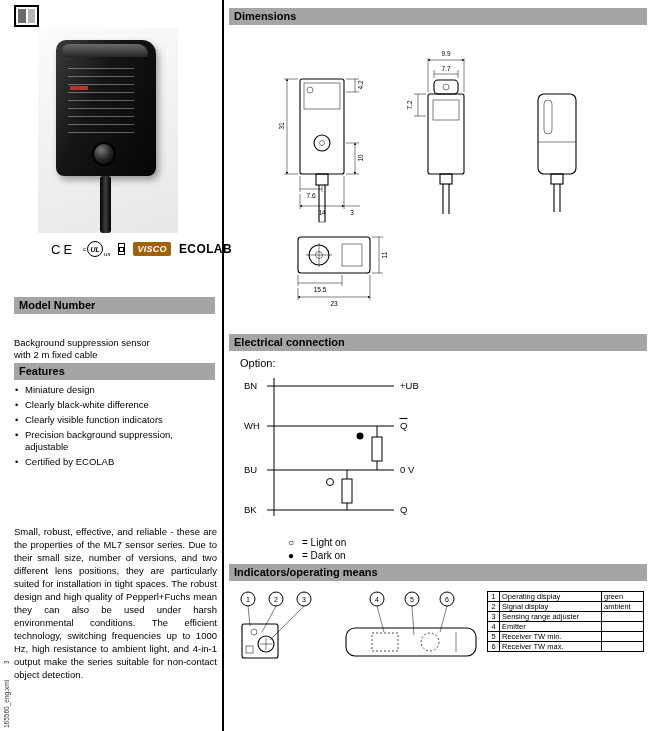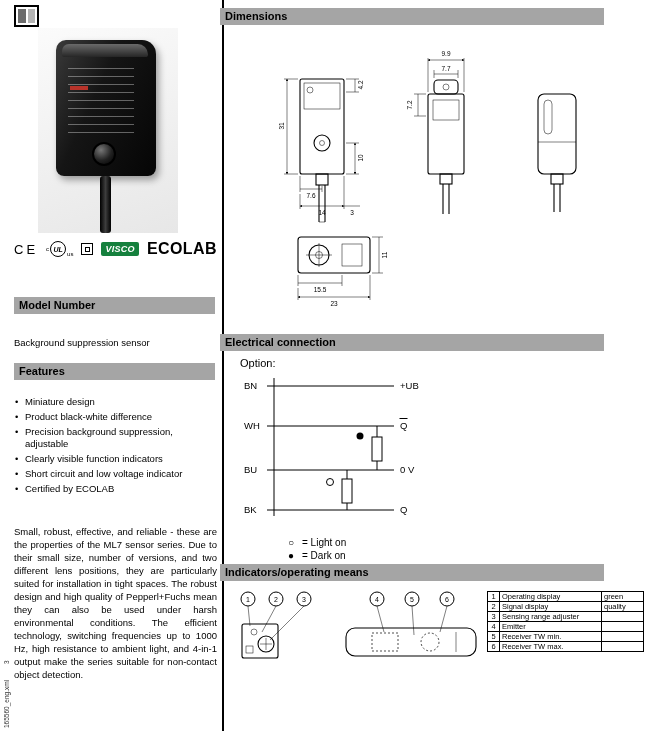--- a/index.html
+++ b/index.html
@@ -15,7 +15,7 @@
     font-size:11px; line-height:13px; padding:2px 5px; height:17px;
   }
   .hdr.leftc { left:14px; width:201px; }
-  .hdr.rightc { left:220px; width:384px; }
+  .hdr.rightc { left:229px; width:418px; }
 
   
   .pub-logo { position:absolute; left:14px; top:5px; width:25px; height:22px;

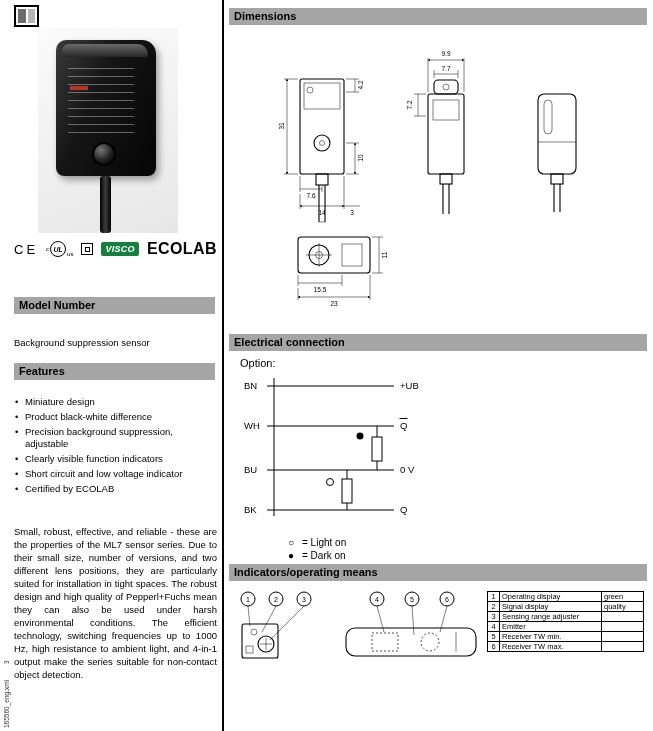--- a/index.html
+++ b/index.html
@@ -43,7 +43,7 @@
   
   .certs { position:absolute; left:14px; top:237px; width:203px; height:24px;
     display:flex; align-items:center; gap:8px; }
-  .ce { font-size:13px; letter-spacing:3px; font-weight:normal; }
+  .ce { font-size:13px; letter-spacing:3px; font-weight:normal;margin-left:37px; }
   .ul-wrap { display:inline-flex; align-items:flex-end; }
   .ul-c { font-size:6px; align-self:center; margin-right:1px; }
   .ul-circ { width:16px; height:16px; border:1.2px solid #000; border-radius:50%;

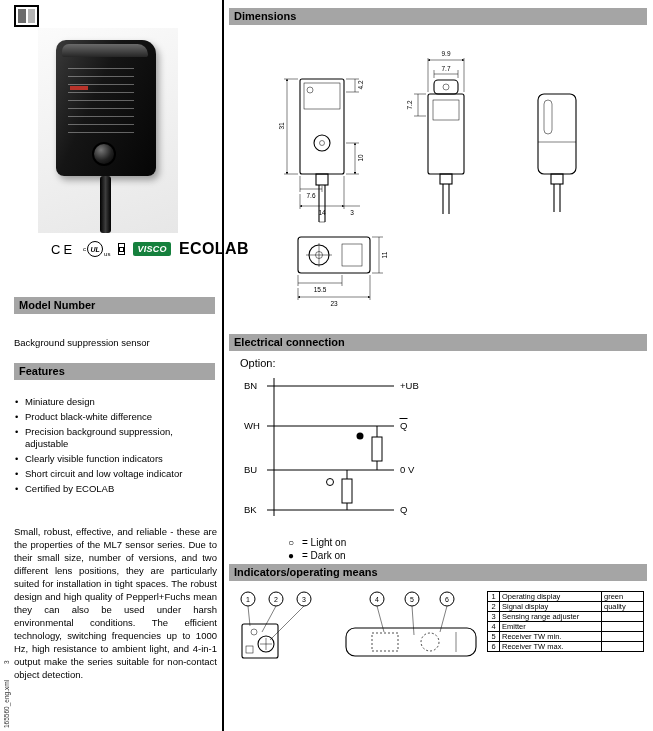--- a/index.html
+++ b/index.html
@@ -53,7 +53,7 @@
   .sqmark { width:12px; height:12px; border:1.5px solid #000; display:inline-flex;
     align-items:center; justify-content:center; }
   .sq-inner { width:5px; height:5px; border:1px solid #000; display:block; }
-  .visco { background:#15803d; color:#fff; font-weight:bold; font-style:italic;
+  .visco { background:#a16207; color:#fff; font-weight:bold; font-style:italic;
     font-size:9px; padding:2px 4px; border-radius:2px; letter-spacing:.3px; }
   .ecolab { font-weight:bold; font-size:16px; letter-spacing:.4px;text-align:center; }
 

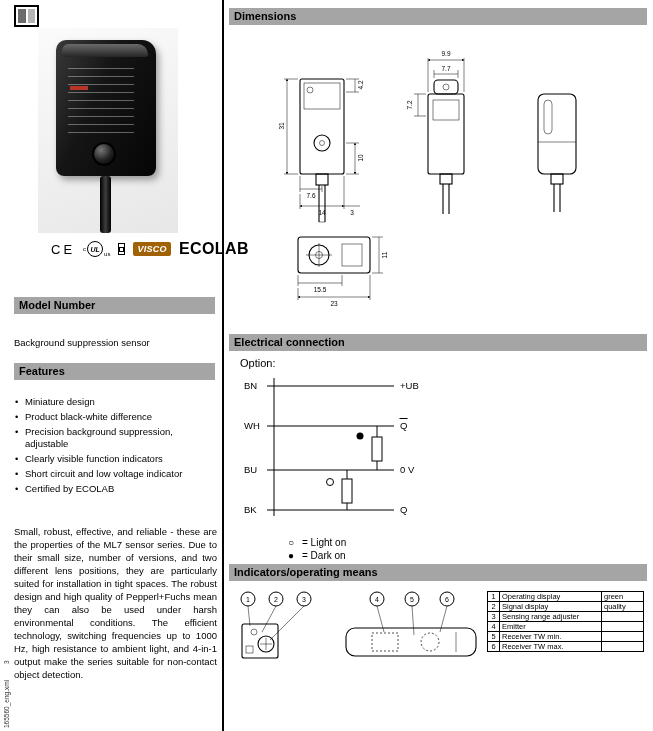--- a/index.html
+++ b/index.html
@@ -55,7 +55,7 @@
   .sq-inner { width:5px; height:5px; border:1px solid #000; display:block; }
   .visco { background:#a16207; color:#fff; font-weight:bold; font-style:italic;
     font-size:9px; padding:2px 4px; border-radius:2px; letter-spacing:.3px; }
-  .ecolab { font-weight:bold; font-size:16px; letter-spacing:.4px;text-align:center; }
+  .ecolab { font-weight:bold; font-size:12px; letter-spacing:.4px;text-align:center; }
 
   
   .model-number { position:absolute; left:14px; top:320px; width:203px;

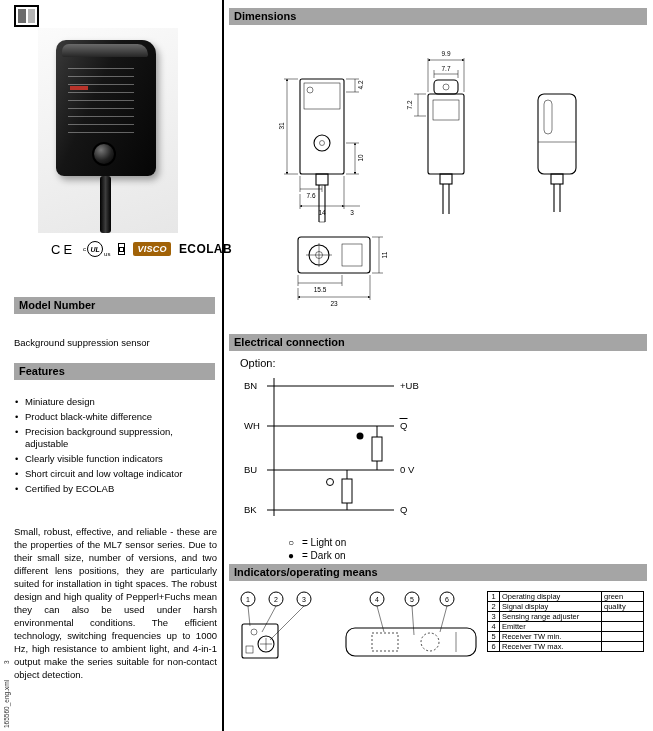--- a/index.html
+++ b/index.html
@@ -137,6 +137,7 @@
   <div class="hdr leftc" style="top:297px">Model Number</div>
   <div class="model-desc">
     <div>Background suppression sensor</div>
+    <div>with 2 m fixed cable</div>
   </div>
 
   <div class="hdr leftc" style="top:363px">Features</div>

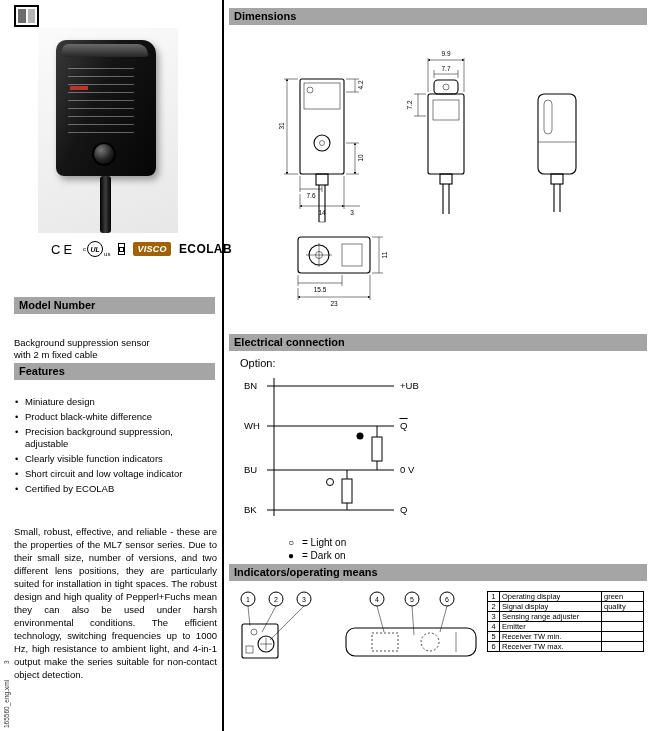--- a/index.html
+++ b/index.html
@@ -62,7 +62,7 @@
     font-size:11px; font-weight:bold; }
   .model-desc { position:absolute; left:14px; top:337px; width:203px;
     font-size:9.5px; line-height:12px; }
-  .features { position:absolute; left:14px; top:396px; width:202px; list-style:none; }
+  .features { position:absolute; left:14px; top:384px; width:202px; list-style:none; }
   .features li { position:relative; padding-left:11px; font-size:9.5px;
     line-height:12px; margin-bottom:3px; }
   .features li::before { content:"•"; position:absolute; left:1px; top:0; }

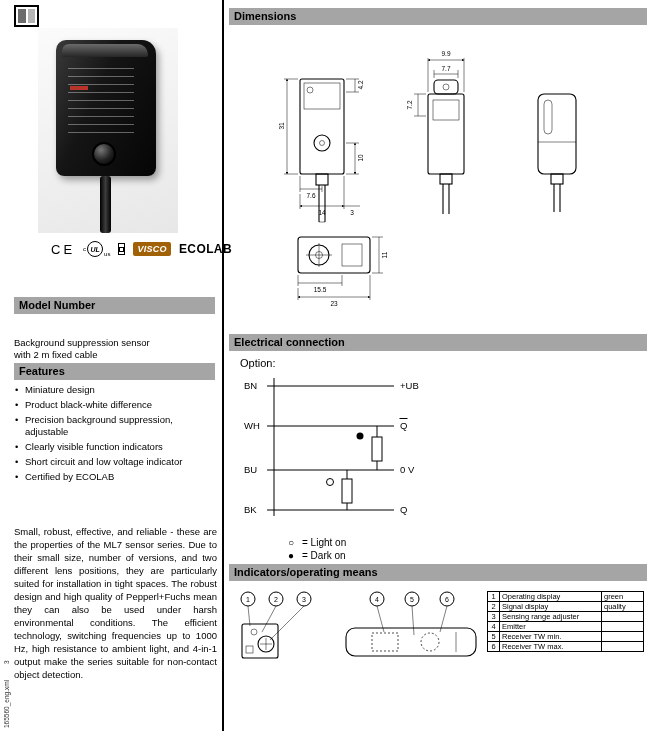--- a/index.html
+++ b/index.html
@@ -143,7 +143,7 @@
   <div class="hdr leftc" style="top:363px">Features</div>
   <ul class="features">
     <li>Miniature design</li>
-    <li>Product black-white difference</li>
+    <li>Clearly black-white difference</li>
     <li>Precision background suppression, adjustable</li>
     <li>Clearly visible function indicators</li>
     <li>Short circuit and low voltage indicator</li>

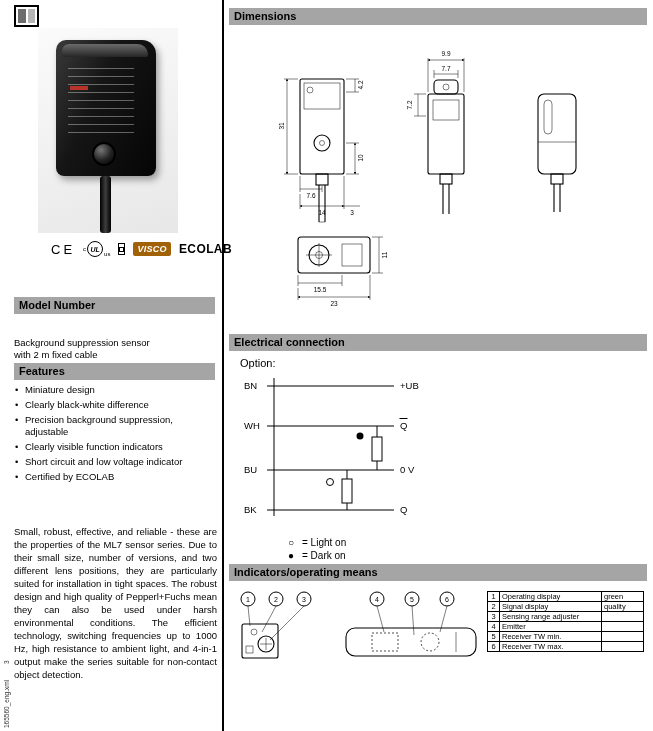--- a/index.html
+++ b/index.html
@@ -144,8 +144,8 @@
   <ul class="features">
     <li>Miniature design</li>
     <li>Clearly black-white difference</li>
+    <li>Clearly visible function indicators</li>
     <li>Precision background suppression, adjustable</li>
-    <li>Clearly visible function indicators</li>
     <li>Short circuit and low voltage indicator</li>
     <li>Certified by ECOLAB</li>
   </ul>

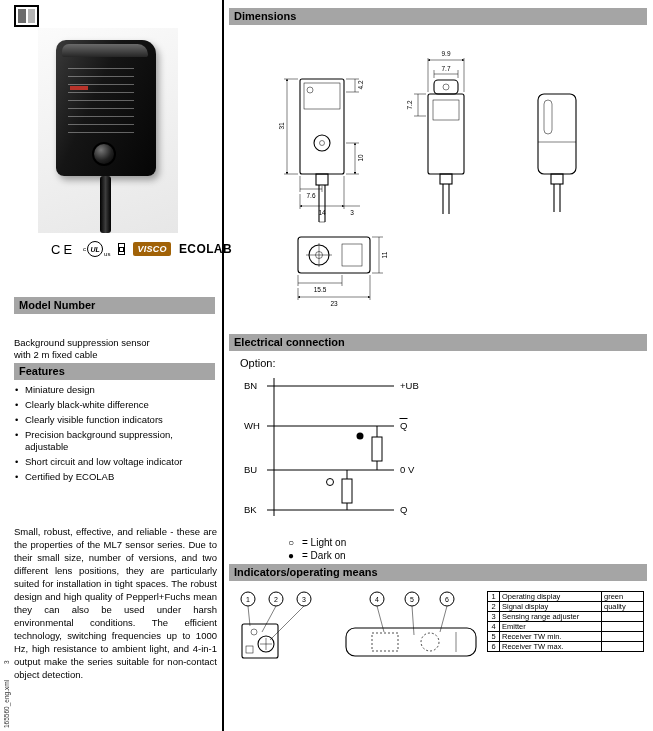--- a/index.html
+++ b/index.html
@@ -146,7 +146,6 @@
     <li>Clearly black-white difference</li>
     <li>Clearly visible function indicators</li>
     <li>Precision background suppression, adjustable</li>
-    <li>Short circuit and low voltage indicator</li>
     <li>Certified by ECOLAB</li>
   </ul>
 

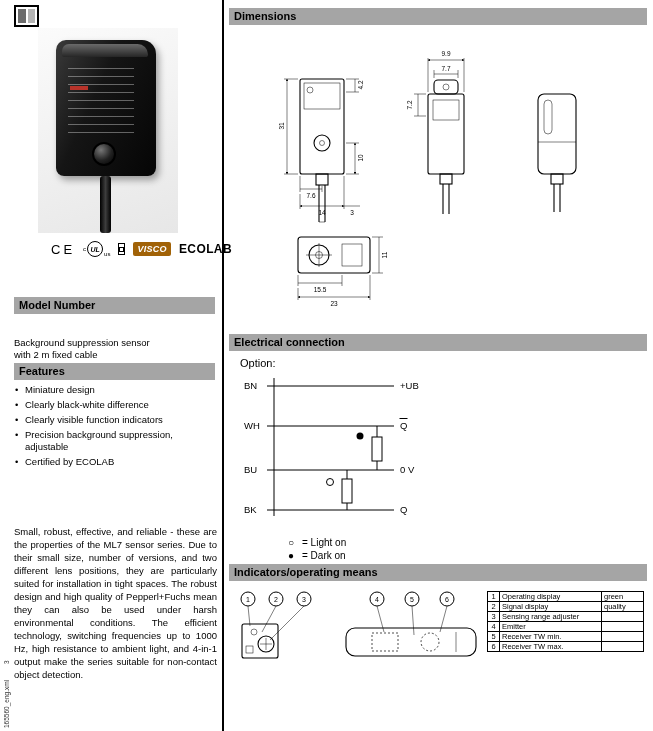--- a/index.html
+++ b/index.html
@@ -349,7 +349,7 @@
       <tr>
         <td class="c1">2</td>
         <td class="c2">Signal display</td>
-        <td class="c3">quality</td>
+        <td class="c3">ambient</td>
       </tr>
       <tr>
         <td class="c1">3</td>

